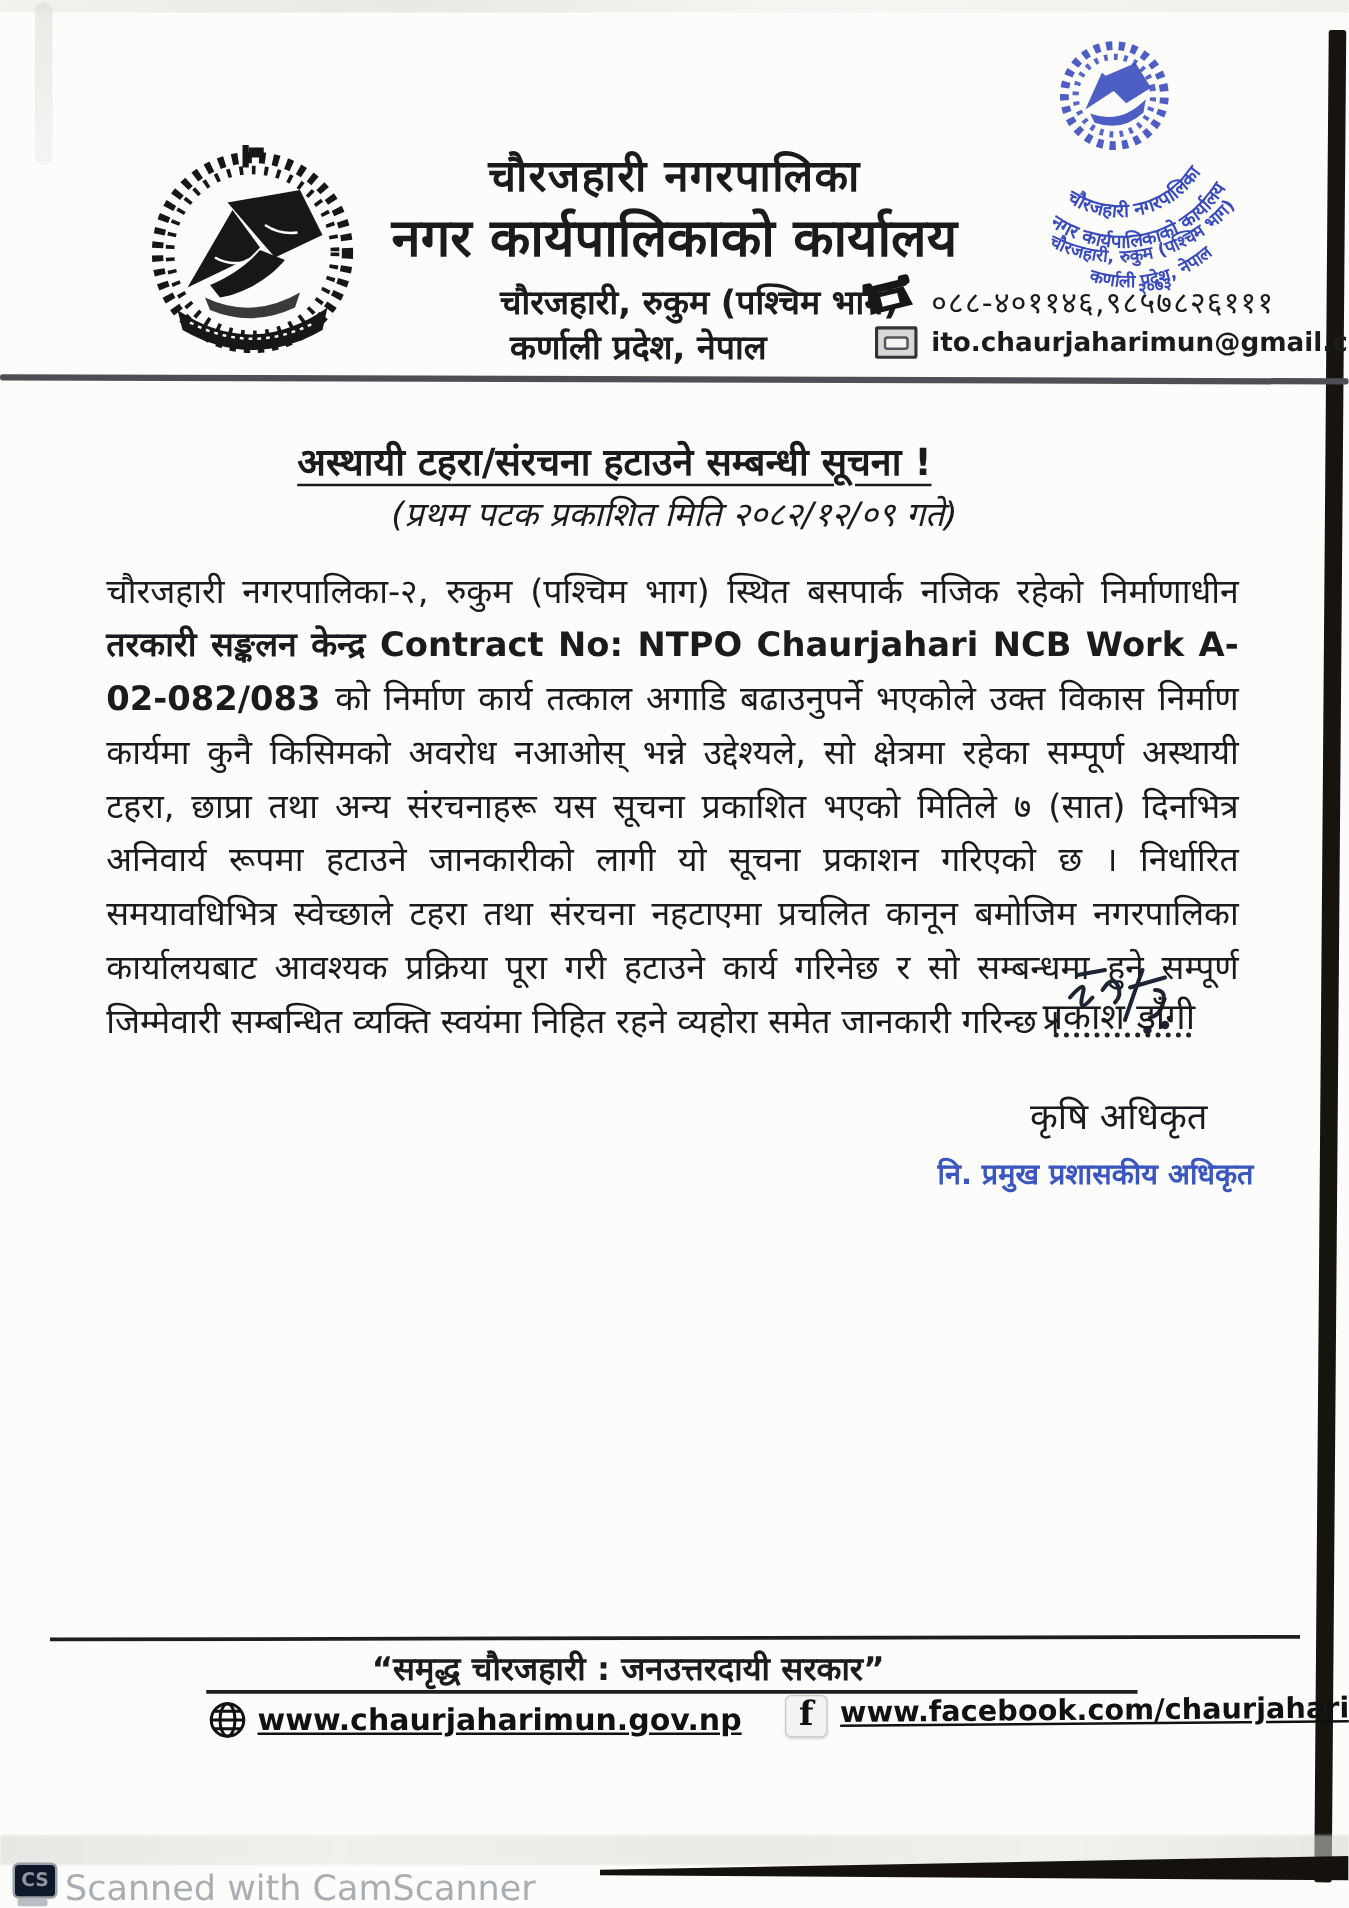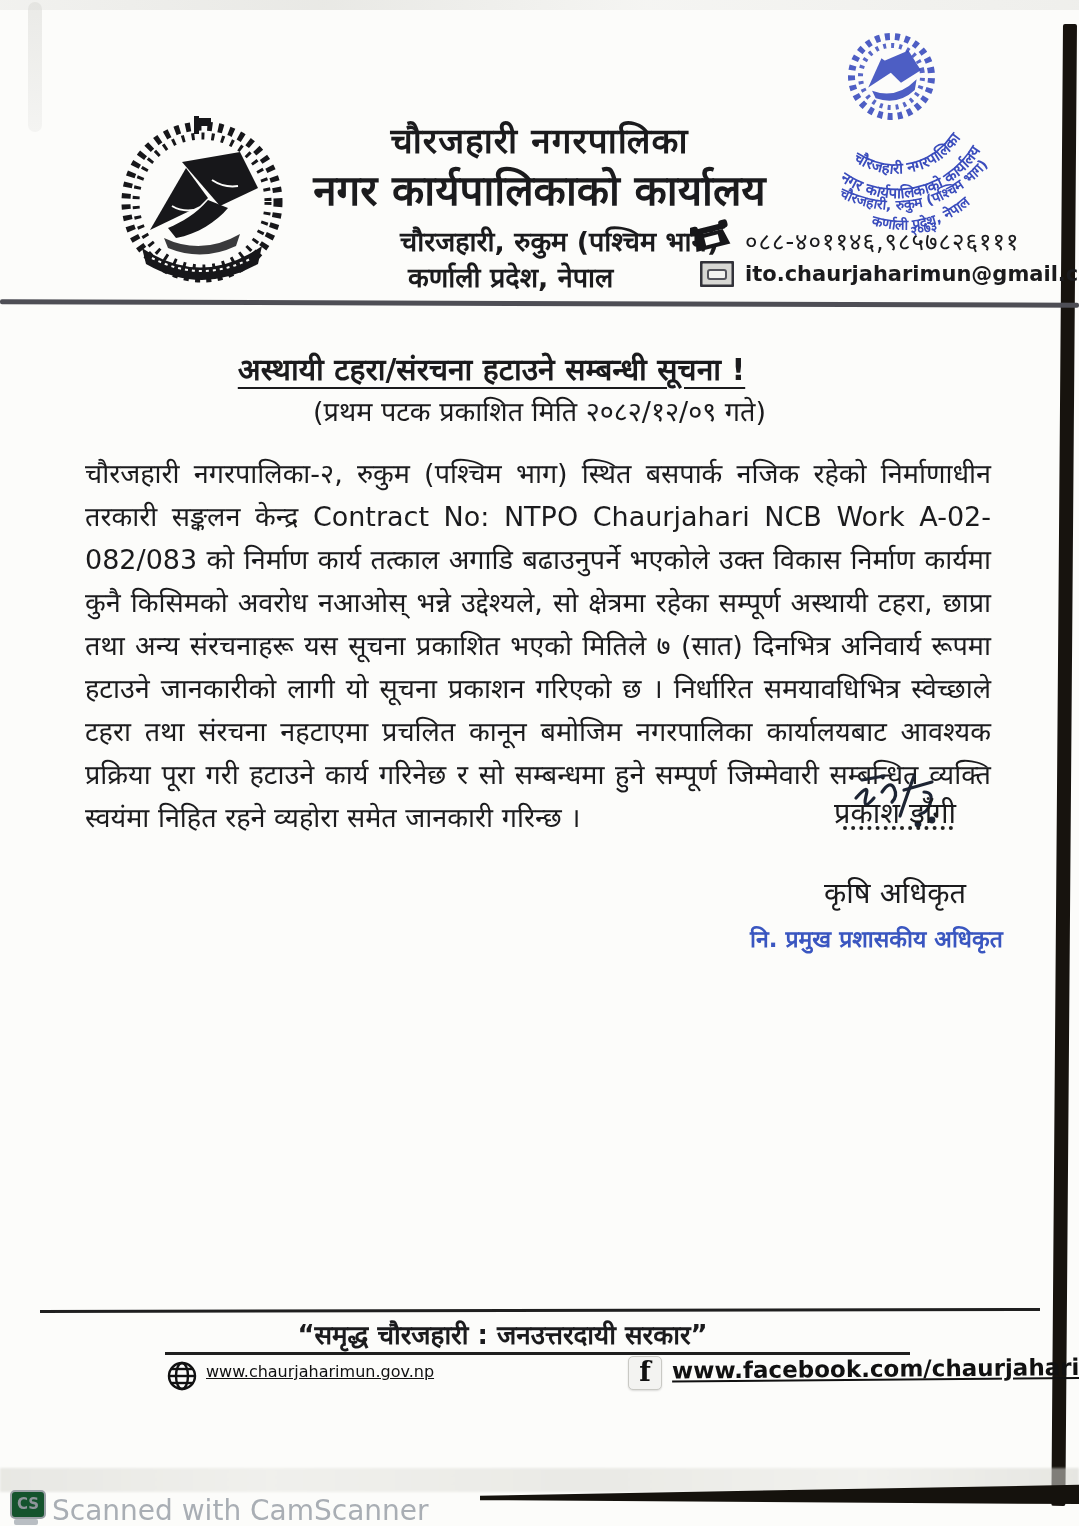--- a/index.html
+++ b/index.html
@@ -42,7 +42,7 @@
   .notice-title{left:0;top:348px;width:983px;text-align:center;
     font-size:30px;font-weight:bold;}
   .notice-title span{text-decoration:underline;text-decoration-thickness:2px;text-underline-offset:7px;}
-  .notice-subtitle{left:0;top:392px;width:1079px;text-align:center;font-size:27px;}
+  .notice-subtitle{left:0;top:392px;width:1079px;text-align:center;font-size:27px;font-style:italic;}
   .body-para{left:85px;top:452px;width:906px;font-size:27px;line-height:43px;
     text-align:justify;text-justify:inter-word;}
   .body-para b{font-weight:normal;}

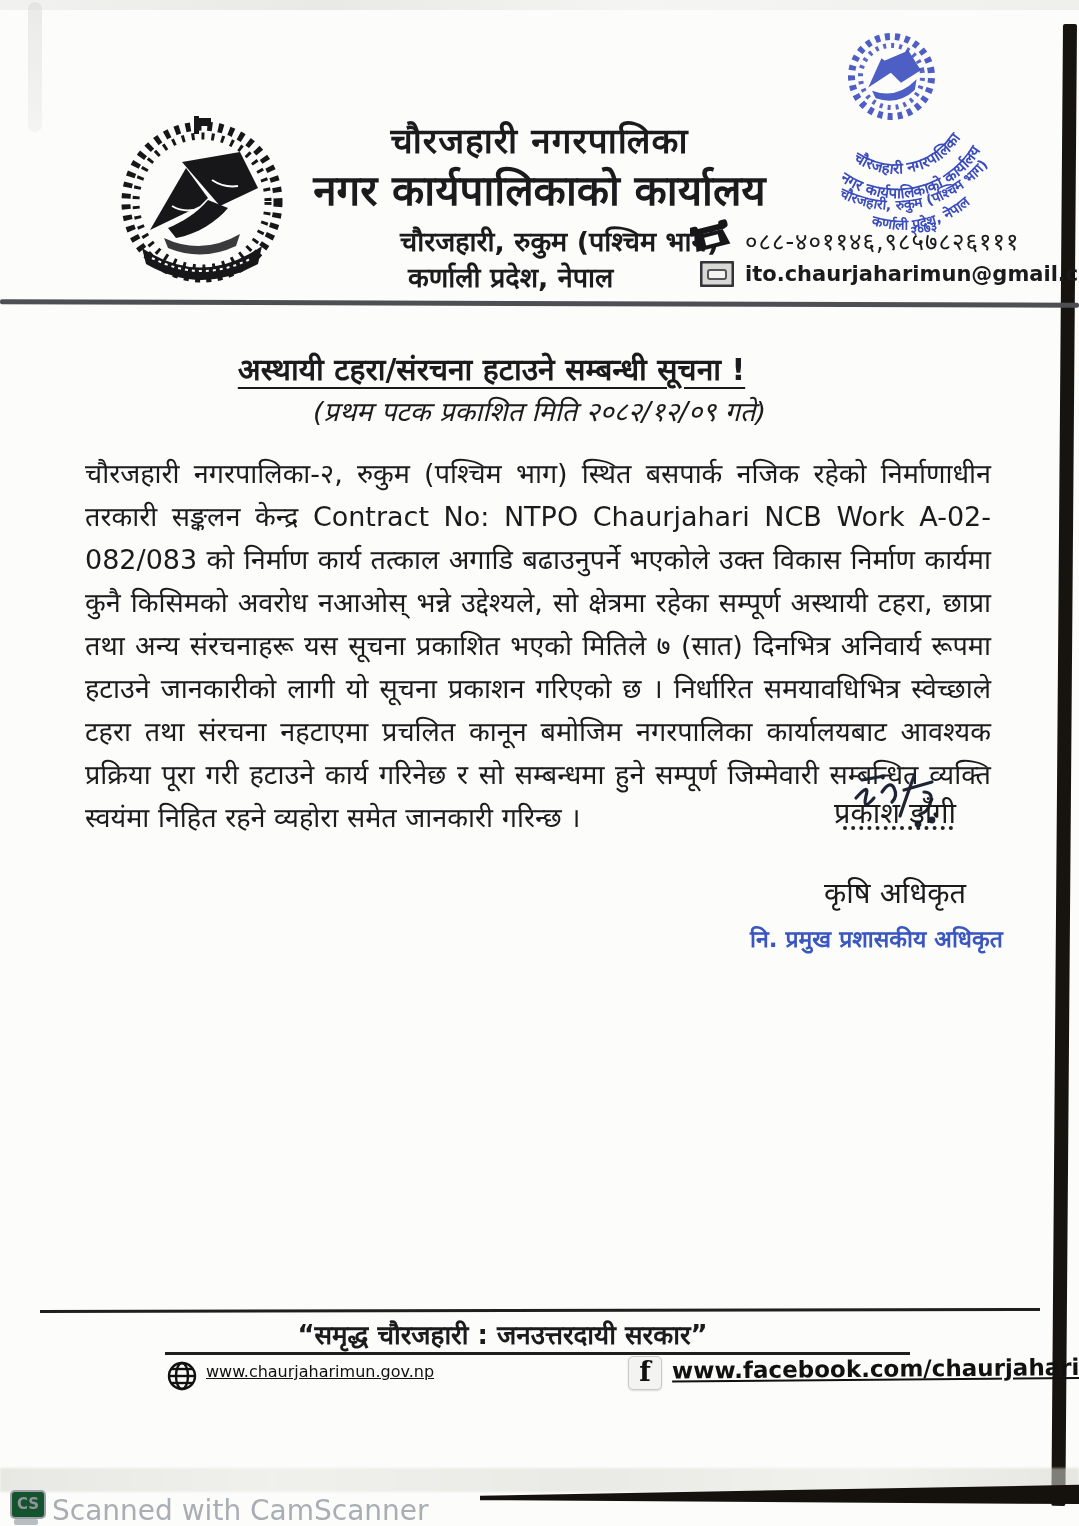--- a/index.html
+++ b/index.html
@@ -45,7 +45,7 @@
   .notice-subtitle{left:0;top:392px;width:1079px;text-align:center;font-size:27px;font-style:italic;}
   .body-para{left:85px;top:452px;width:906px;font-size:27px;line-height:43px;
     text-align:justify;text-justify:inter-word;}
-  .body-para b{font-weight:normal;}
+  .body-para b{font-weight:bold;}
   
   .sig-squiggle{left:848px;top:768px;}
   .sig-dots{left:843px;top:826px;width:110px;border-bottom:4px dotted #222;}

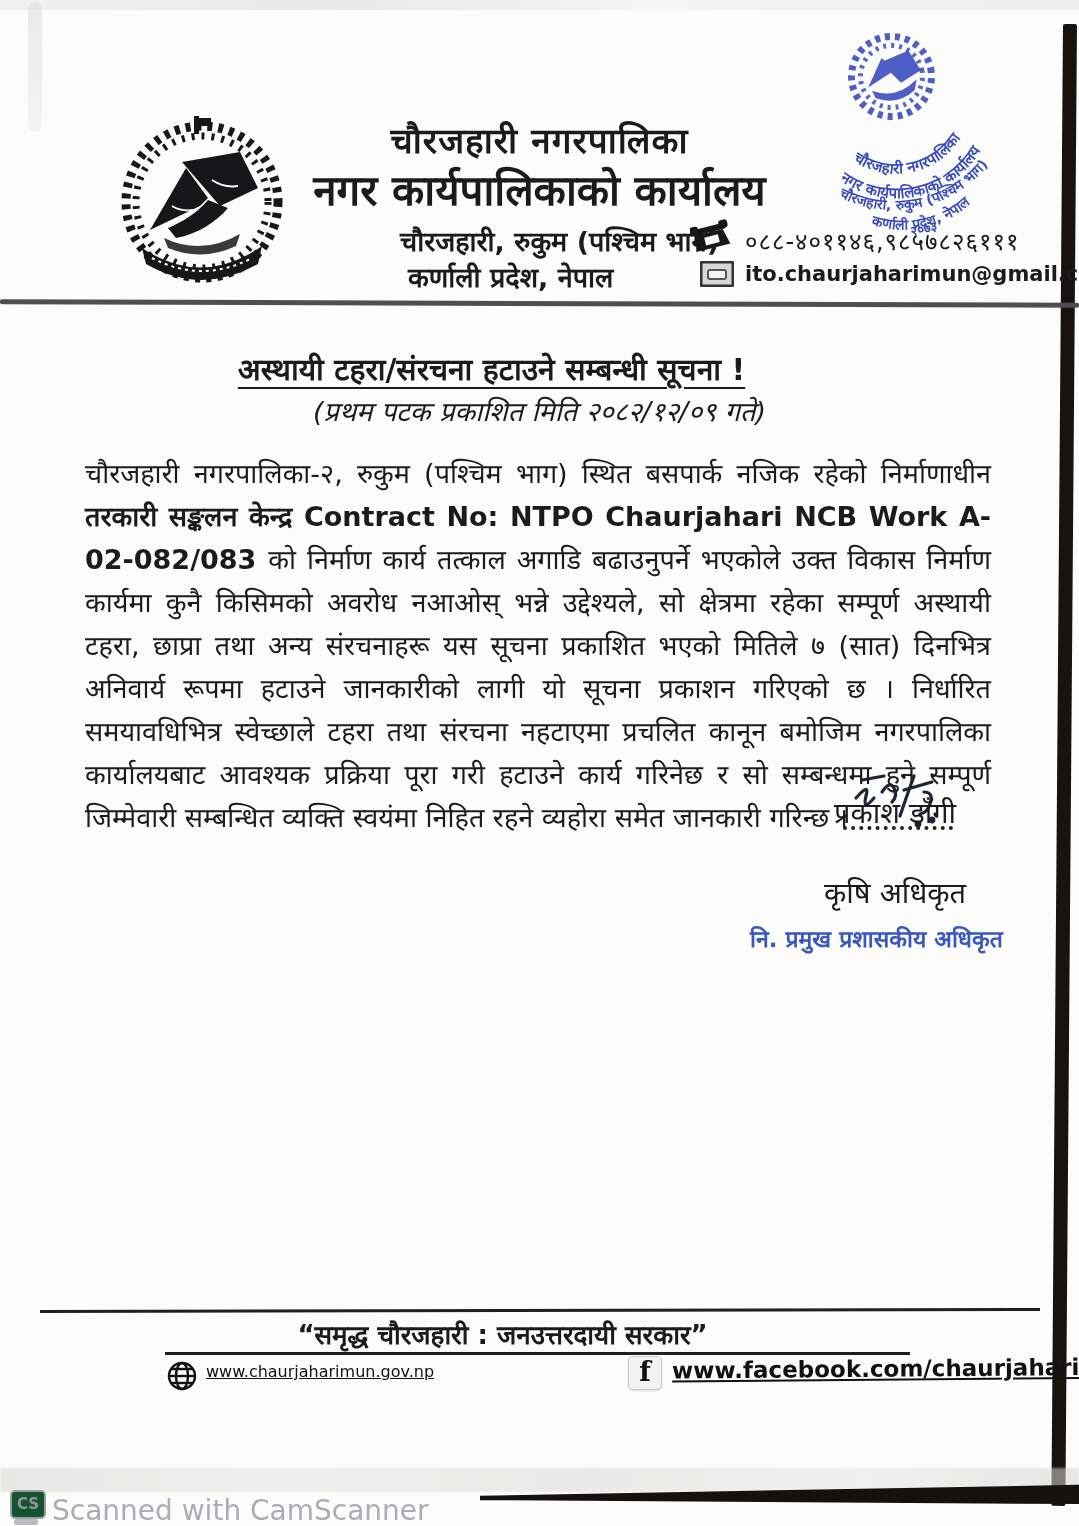--- a/index.html
+++ b/index.html
@@ -59,7 +59,7 @@
   .footer-motto{left:0;top:1316px;width:1005px;text-align:center;font-size:26px;font-weight:bold;}
   .footer-rule-2{left:165px;top:1352px;width:745px;height:3px;background:#1f1f1f;}
   .globe-icon{left:166px;top:1360px;}
-  .website-link{left:206px;top:1362px;font-size:16px;font-weight:normal;
+  .website-link{left:206px;top:1362px;font-size:24px;font-weight:bold;
     text-decoration:underline;color:#111;}
   .fb-icon{left:628px;top:1356px;width:32px;height:32px;border-radius:5px;
     background:#f3f3f1;border:1px solid #c9c9c4;color:#111;

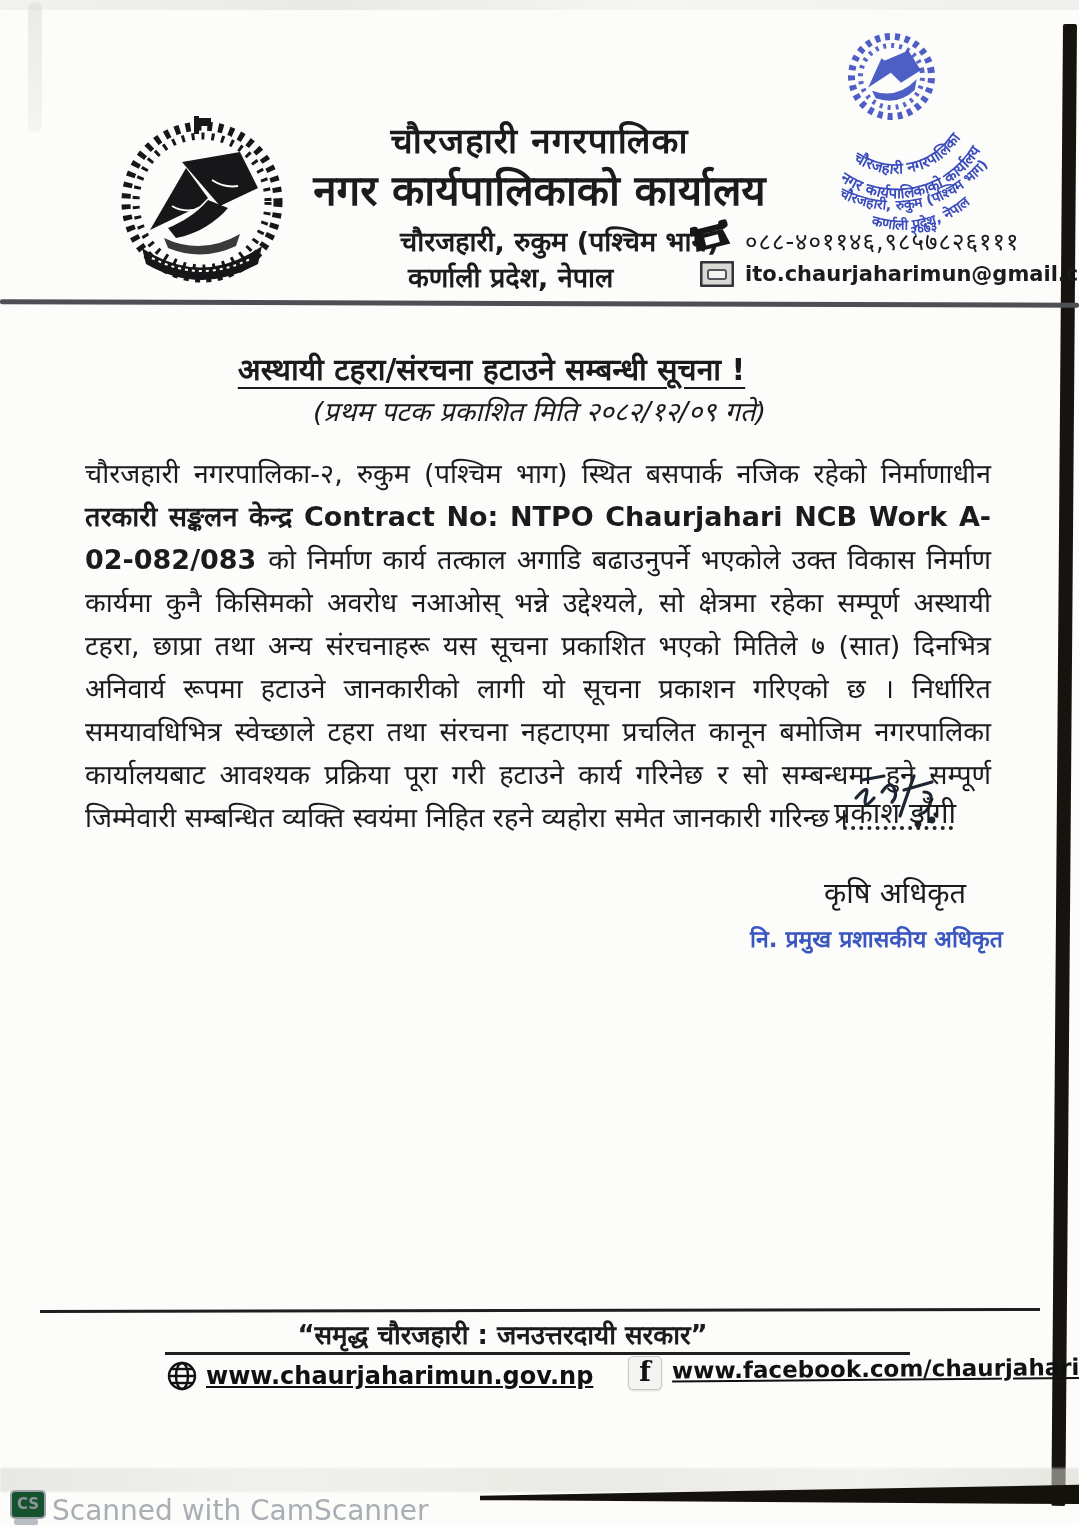--- a/index.html
+++ b/index.html
@@ -70,7 +70,7 @@
   
   .cs-badge{left:10px;top:1490px;width:32px;height:25px;border:2px solid #9aa0a6;
     border-radius:5px;color:#8f959b;font-size:15px;font-weight:bold;
-    text-align:center;line-height:24px;background:#14532d;}
+    text-align:center;line-height:24px;background:#0f172a;}
   .cs-tab{left:14px;top:1519px;width:24px;height:6px;background:#b9bec3;border-radius:2px;}
   .cs-text{left:52px;top:1494px;font-size:28px;color:#a9aeb4;}
 </style>

